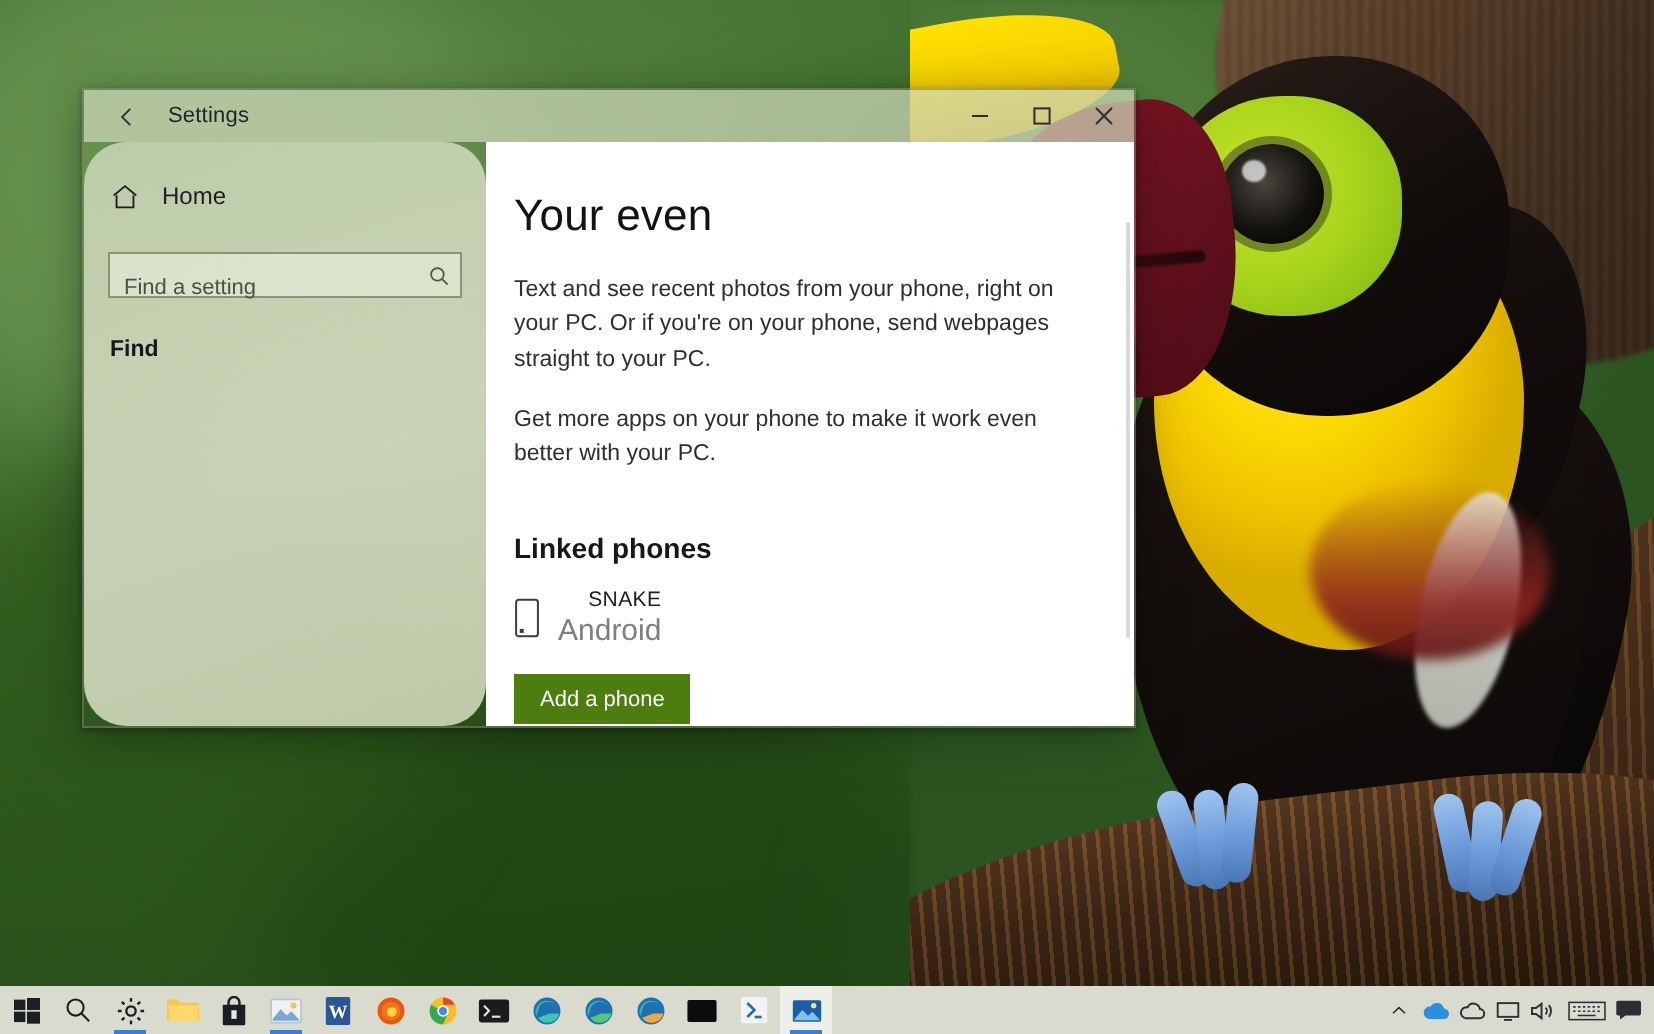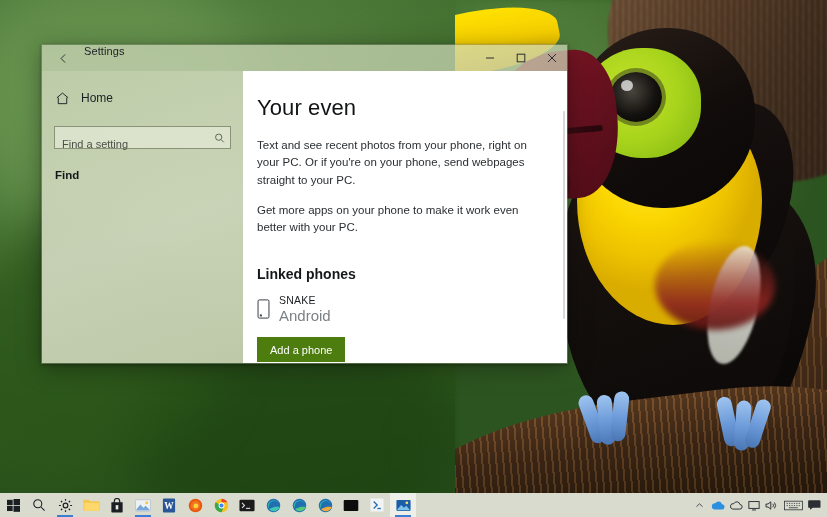--- a/index.html
+++ b/index.html
@@ -134,7 +134,7 @@
     display:flex;flex-direction:column;overflow:hidden;
     border:1px solid rgba(120,130,110,.55);
   }
-  .titlebar{height:26px;display:flex;align-items:flex-start;flex:0 0 auto;
+  .titlebar{height:26px;display:flex;align-items:center;flex:0 0 auto;
     background:rgba(206,216,186,.72);position:relative;}
   .tb-back{width:42px;height:26px;display:flex;align-items:center;justify-content:center;
     color:#30343a;font-size:13px;line-height:1;}

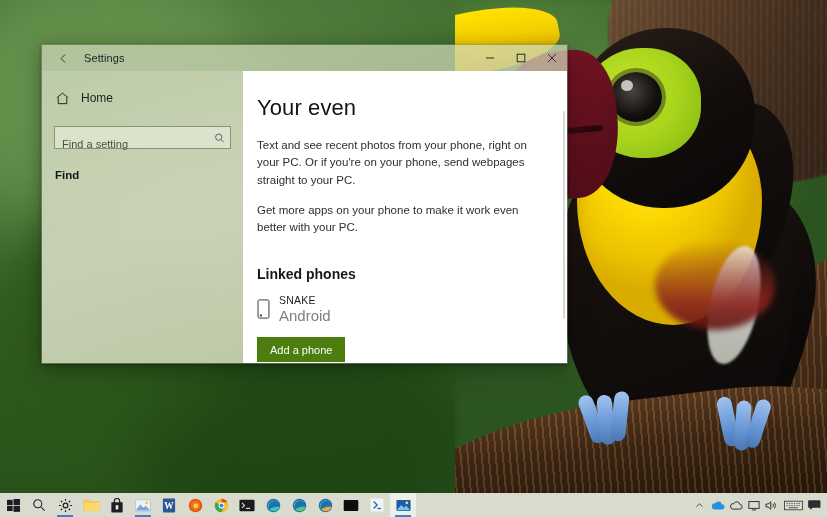--- a/index.html
+++ b/index.html
@@ -148,7 +148,7 @@
   
   .sidebar{width:201px;flex:0 0 201px;
     background:linear-gradient(160deg, rgba(201,212,180,.88) 0%, rgba(214,220,196,.9) 55%, rgba(205,214,184,.9) 100%);
-    padding:0 0 0 0;position:relative;}
+    padding:0 0 0 0;position:relative;border-radius:21px;}
   .nav-home{display:flex;align-items:center;gap:11px;padding:0 0 0 13px;height:30px;margin-top:12px;}
   .nav-home .label{font-size:12px;color:#1c1f24;}
   .search-wrap{margin:13px 12px 0 12px;height:21px;position:relative;

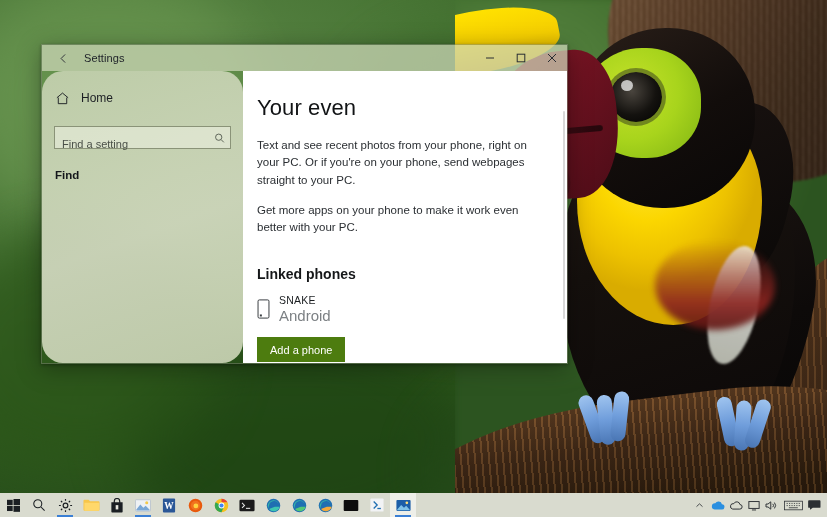--- a/index.html
+++ b/index.html
@@ -167,7 +167,7 @@
     letter-spacing:.1px;}
   .para{font-size:11.5px;color:#2b2f33;line-height:1.5;margin:0 0 13px 0;width:283px;}
   .section-head{font-size:14px;color:#151719;margin:30px 0 12px 0;}
-  .device{display:flex;align-items:center;gap:9px;margin:0 0 13px 0;}
+  .device{display:flex;align-items:center;gap:9px;margin:0 0 13px 0;text-align:right;}
   .device-txt{display:flex;flex-direction:column;gap:1px;}
   .device-name{font-size:10.5px;color:#1b1e21;letter-spacing:.2px;}
   .device-os{font-size:15px;color:#7c8084;}

